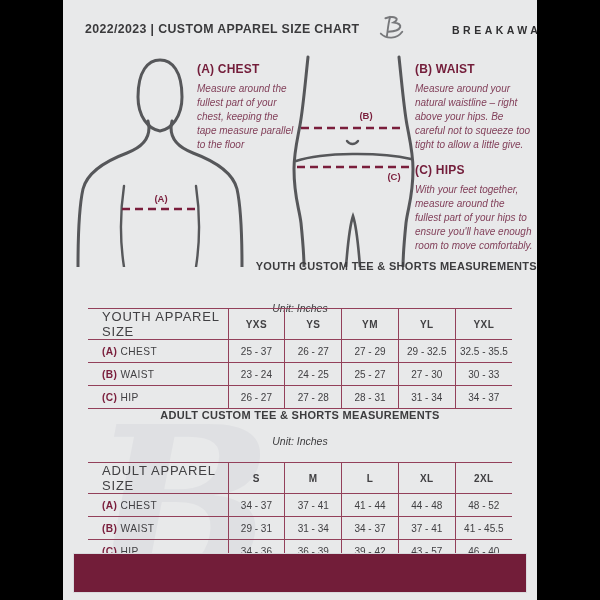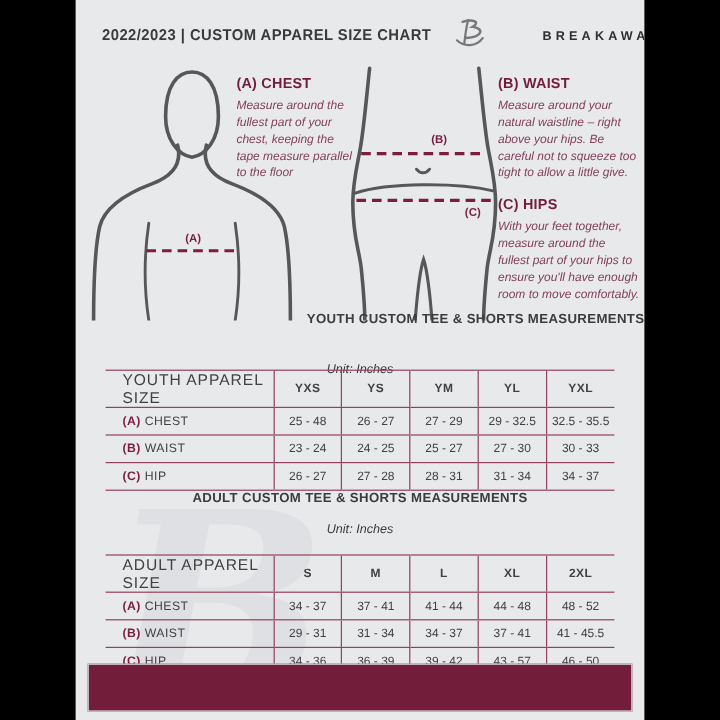--- a/index.html
+++ b/index.html
@@ -141,7 +141,7 @@
           <span class="key">(A)</span>
           <span class="lbl">CHEST</span>
         </td>
-        <td>25 - 48</td>
+        <td>25 - 37</td>
         <td>26 - 27</td>
         <td>27 - 29</td>
         <td>29 - 32.5</td>

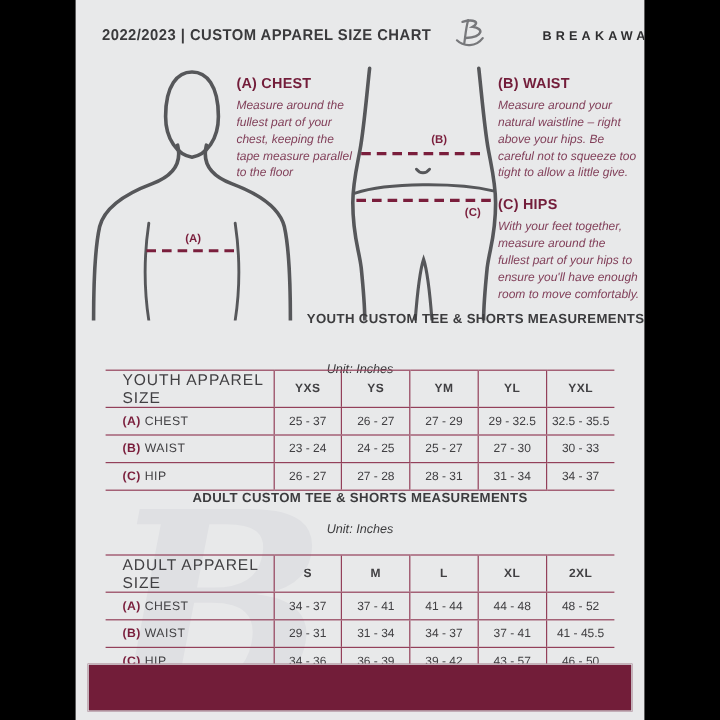--- a/index.html
+++ b/index.html
@@ -223,7 +223,7 @@
         <td>36 - 39</td>
         <td>39 - 42</td>
         <td>43 - 57</td>
-        <td>46 - 50</td>
+        <td>46 - 40</td>
       </tr>
     </tbody>
       </table>

